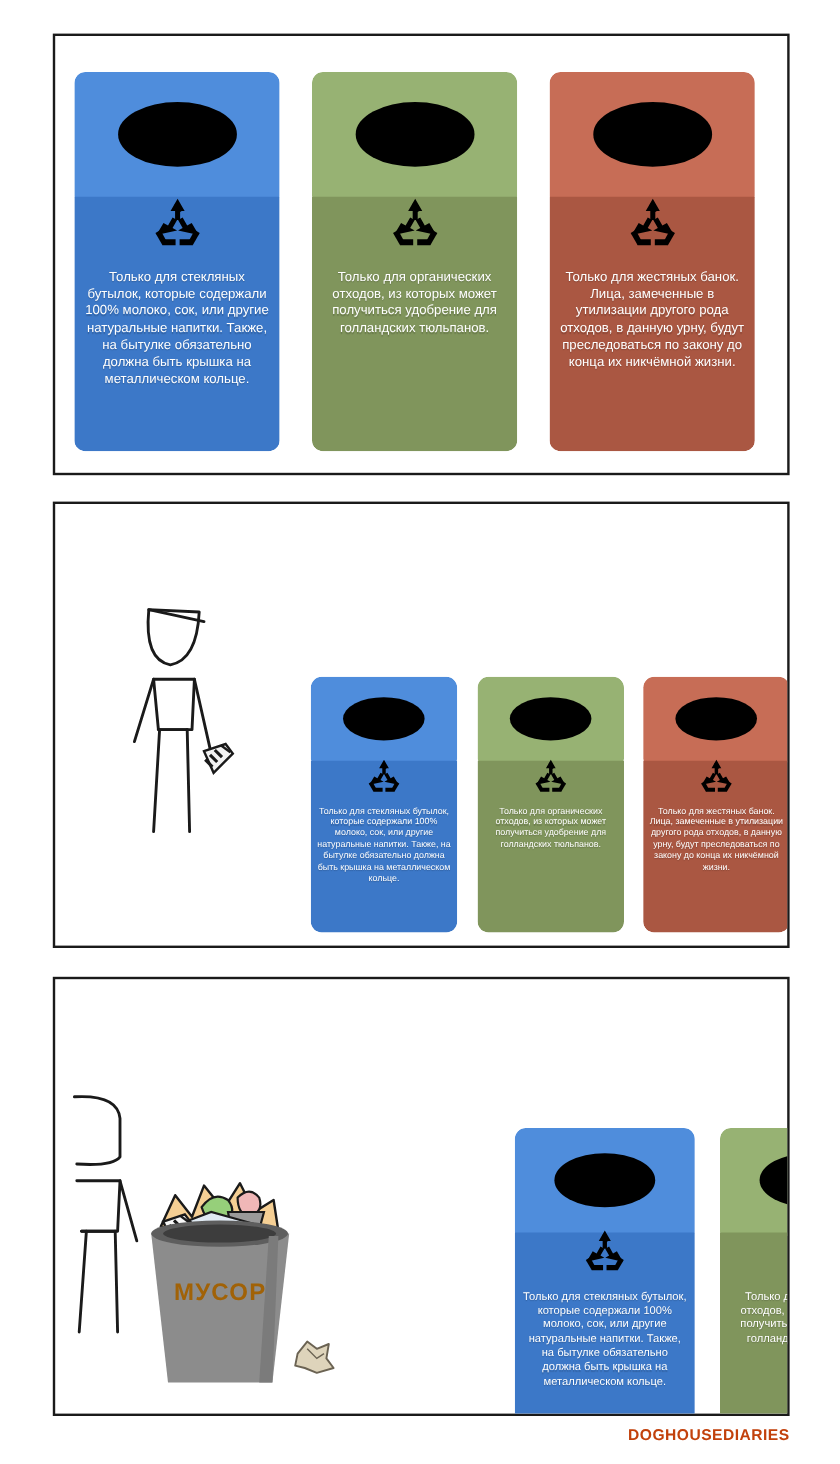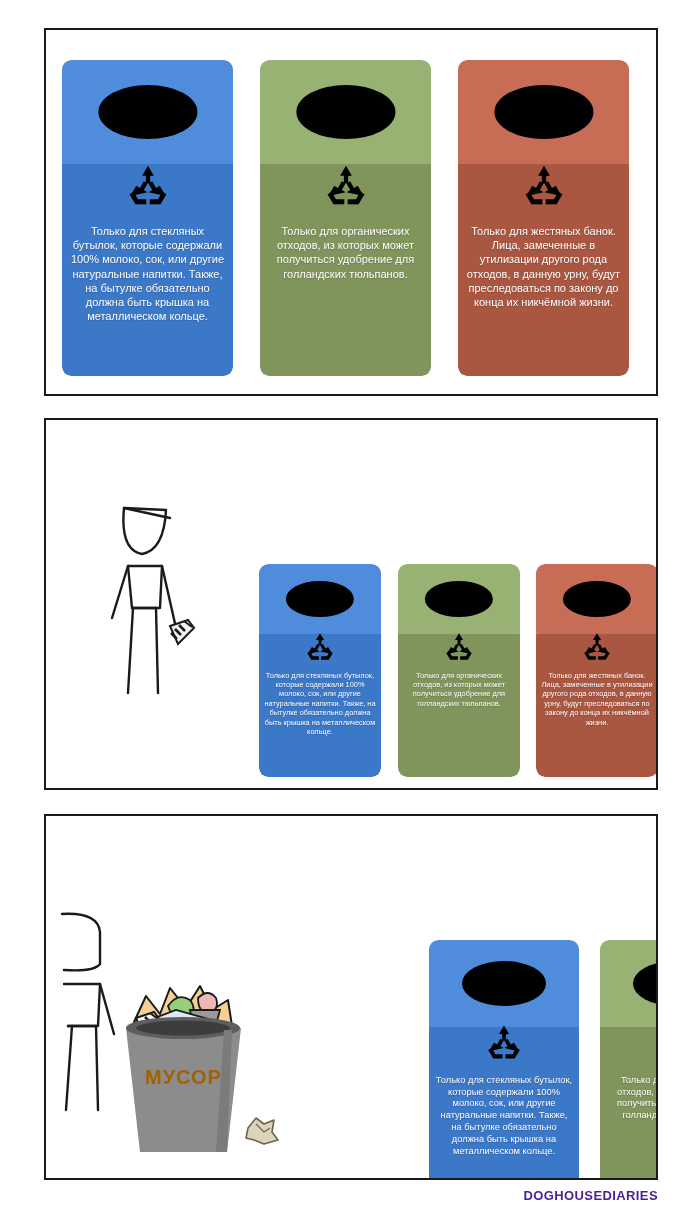--- a/index.html
+++ b/index.html
@@ -114,7 +114,7 @@
   #footer-credit{
     position:absolute;right:42px;top:1188px;
     font-size:13px;font-weight:bold;letter-spacing:.4px;
-    color:#4c1d95;
+    color:#c2410c;
     font-family:"Liberation Sans", sans-serif;
     margin-left:44px;
   }

